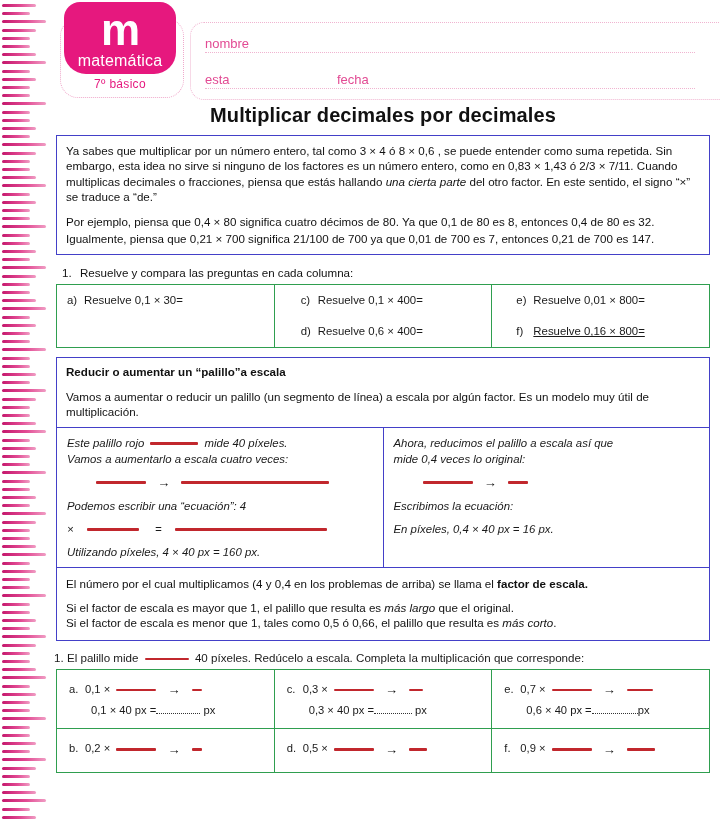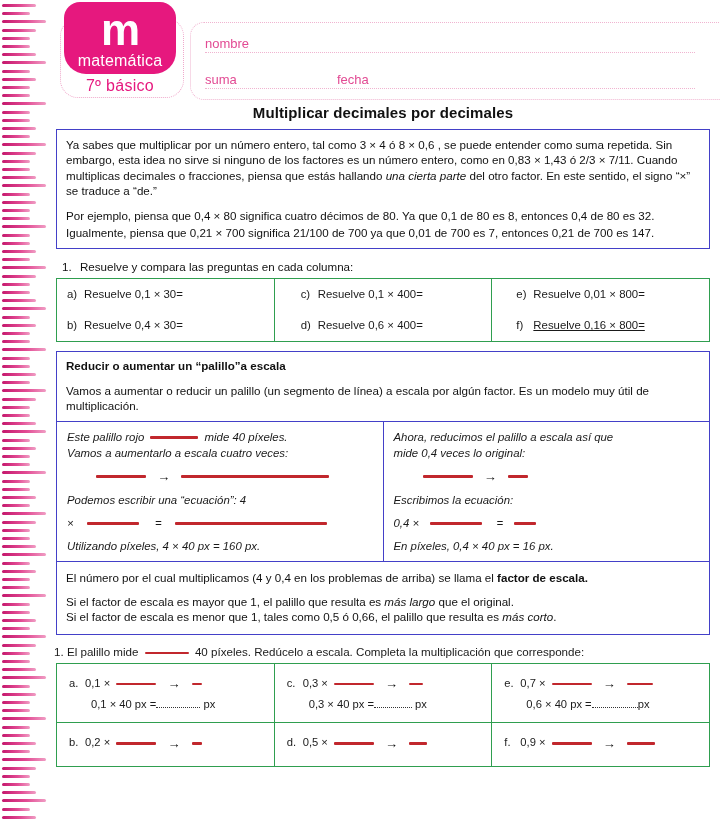--- a/index.html
+++ b/index.html
@@ -69,7 +69,7 @@
   }
   .logo-grade {
     color: #e6187e;
-    font-size: 16px;
+    font-size: 12px;
     margin-top: 3px;
     letter-spacing: 0.3px;
   }

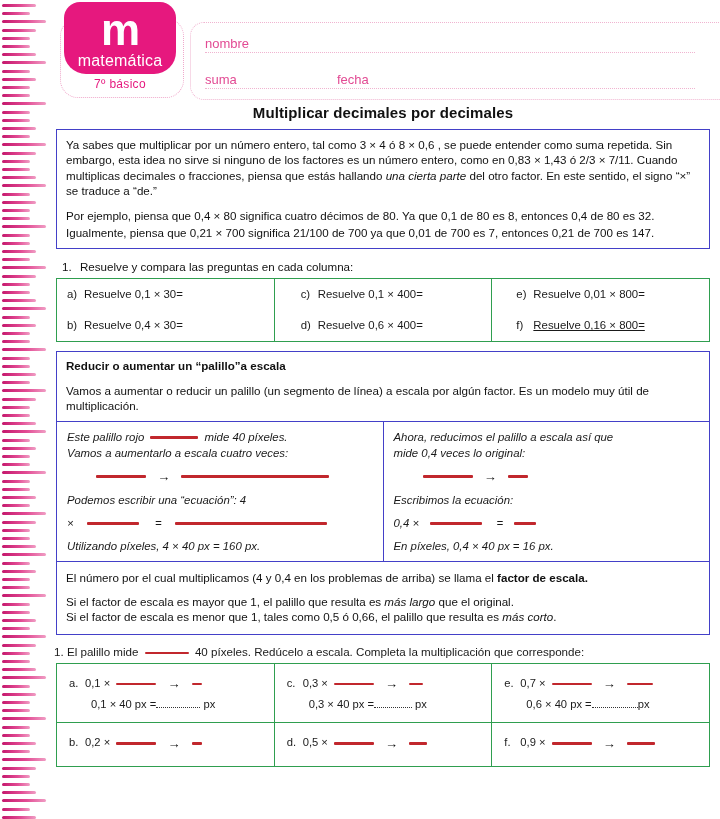--- a/index.html
+++ b/index.html
@@ -360,7 +360,7 @@
       <span class="field-line" style="left:0; width:490px;"></span>
     </div>
     <div class="field-row" style="top:42px; width:490px;">
-      <span class="field-label">suma</span>
+      <span class="field-label">esta</span>
       <span class="field-label" style="left:132px;">fecha</span>
       <span class="field-line" style="left:0; width:490px;"></span>
     </div>

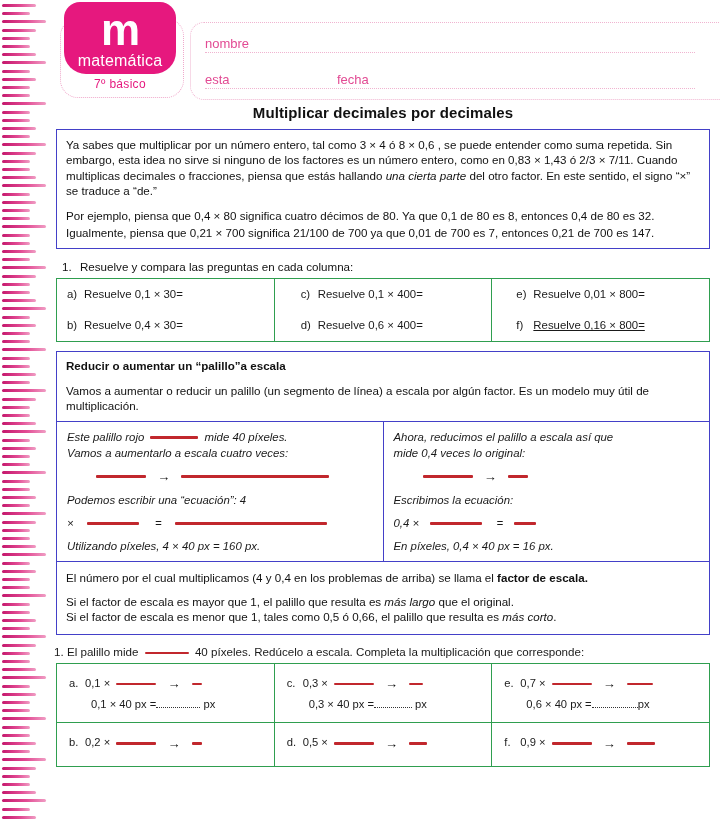--- a/index.html
+++ b/index.html
@@ -120,7 +120,7 @@
 
   .title {
     text-align: center;
-    font-size: 15px;
+    font-size: 20px;
     font-weight: bold;
     color: #111111;
     margin: 4px 0 8px 0;

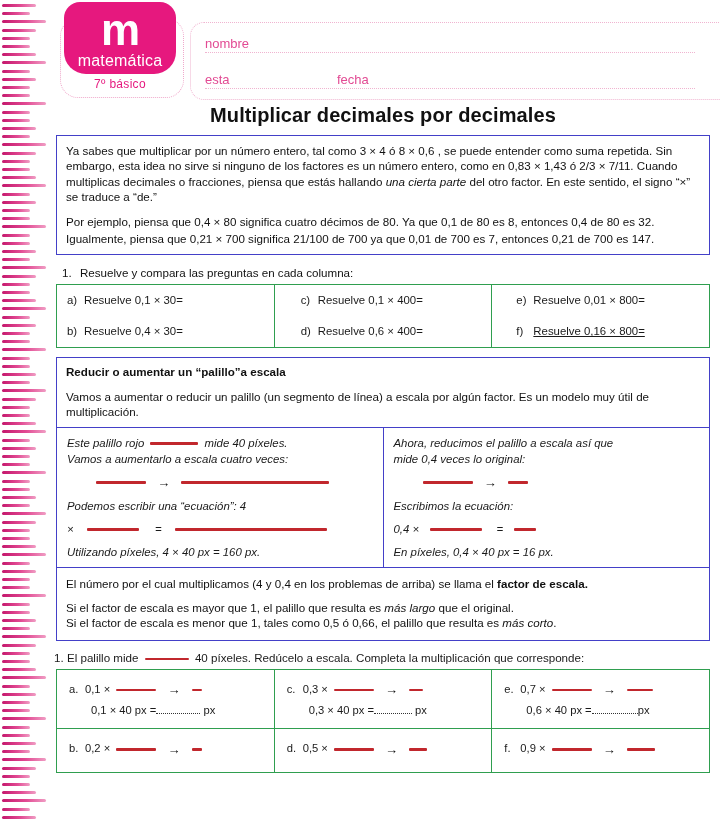--- a/index.html
+++ b/index.html
@@ -384,7 +384,6 @@
   <div class="grid-green">
     <div class="gcol">
       <div class="gcell"><span class="lbl">a)</span><span>Resuelve 0,1 × 30=</span></div>
-      <div class="gcell"><span class="lbl">b)</span><span>Resuelve 0,4 × 30=</span></div>
     </div>
     <div class="gcol">
       <div class="gcell" style="padding-left:26px;"><span class="lbl">c)</span><span>Resuelve 0,1 × 400=</span></div>

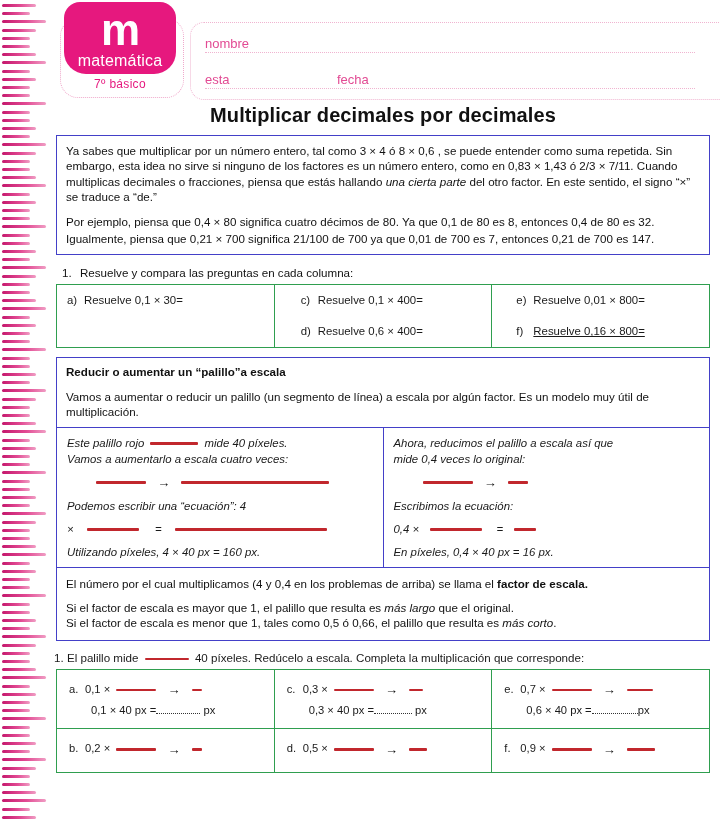--- a/index.html
+++ b/index.html
@@ -432,12 +432,6 @@
         <span class="seg" style="width:20px;"></span>
       </p>
       <p>Escribimos la ecuación:</p>
-      <p>
-        <span>0,4 ×</span>
-        <span class="seg" style="width:52px; margin-left:8px;"></span>
-        <span style="margin-left:8px;">=</span>
-        <span class="seg" style="width:22px; margin-left:8px;"></span>
-      </p>
       <p class="last">En píxeles, 0,4 × 40 px = 16 px.</p>
     </div>
   </div>

